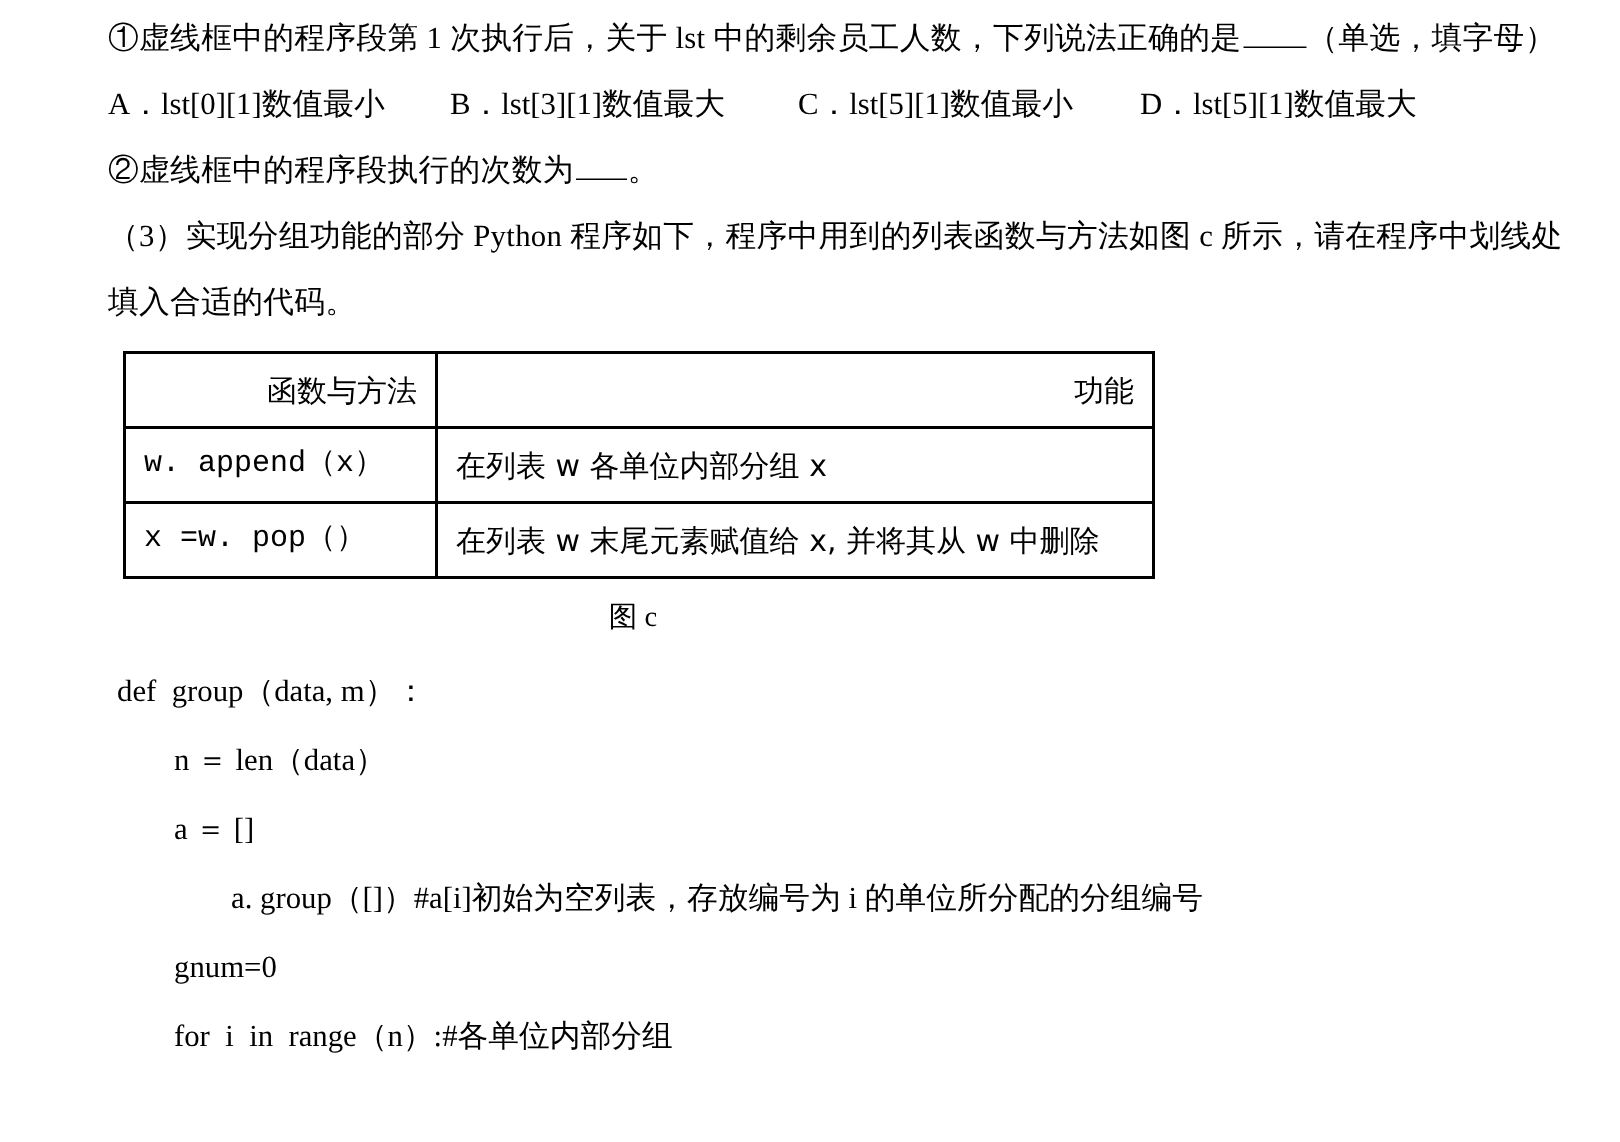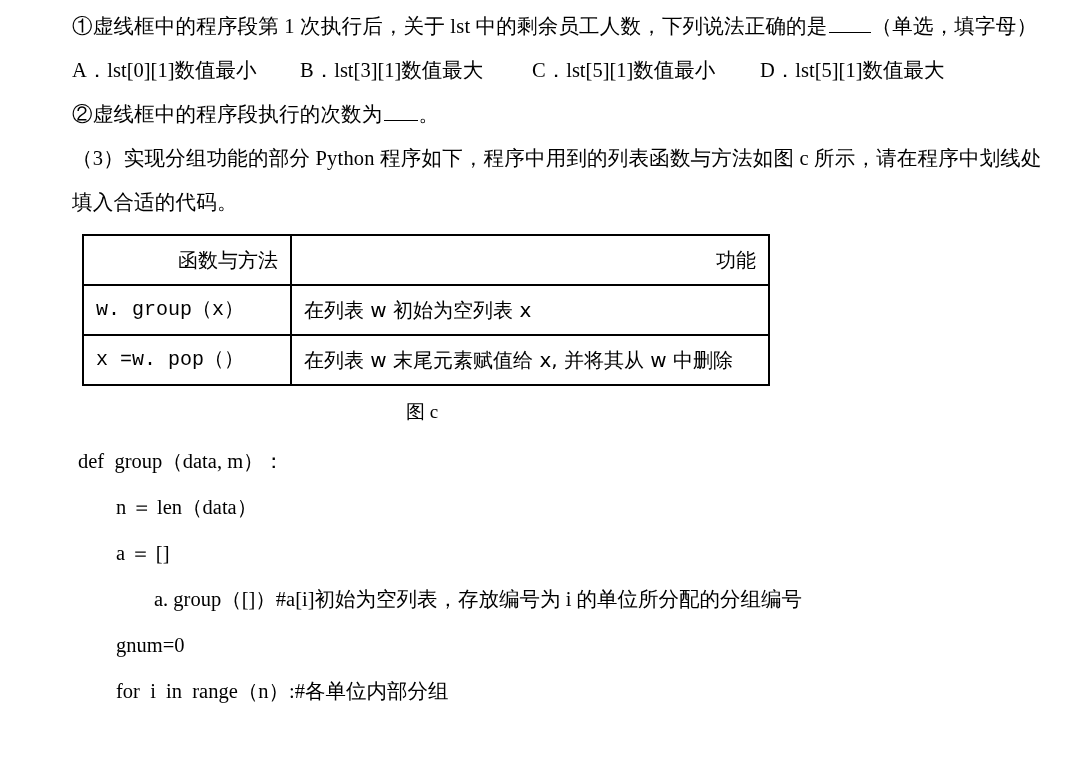--- a/index.html
+++ b/index.html
@@ -131,7 +131,7 @@
         <td class="col2 hdr">功能</td>
       </tr>
       <tr>
-        <td class="col1 mono">w. group（x）</td>
+        <td class="col1 mono">w. append（x）</td>
         <td class="col2 cell-cn">在列表 w 初始为空列表 x</td>
       </tr>
       <tr>

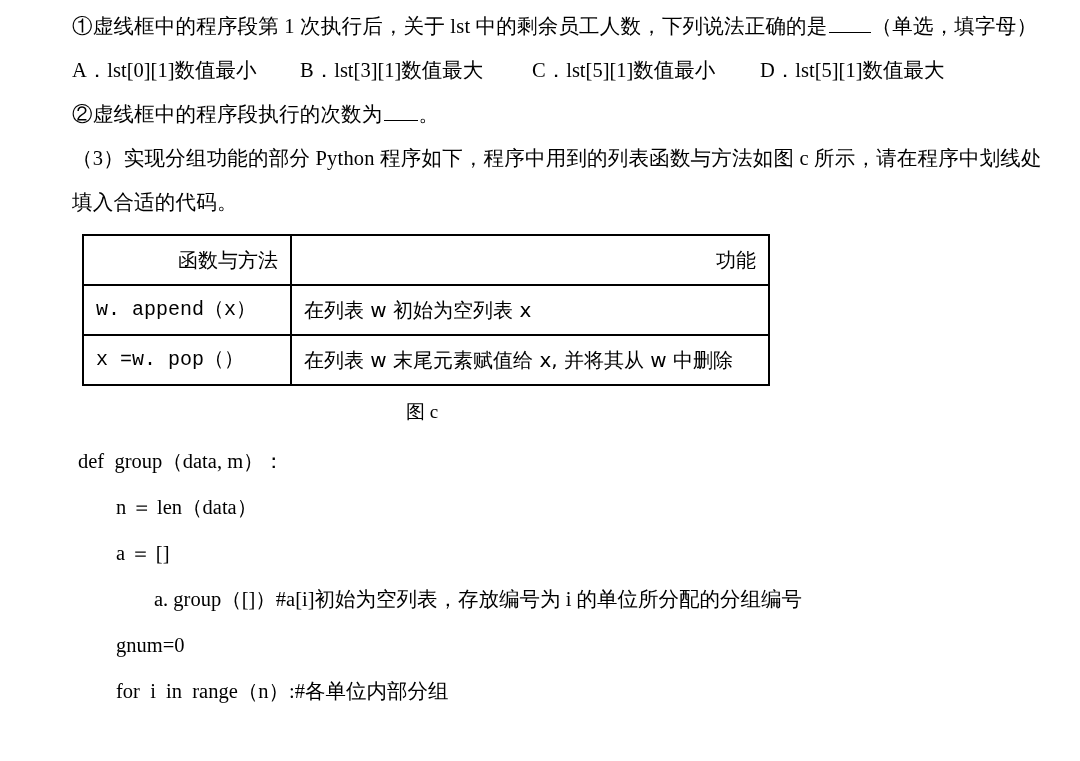--- a/index.html
+++ b/index.html
@@ -132,7 +132,7 @@
       </tr>
       <tr>
         <td class="col1 mono">w. append（x）</td>
-        <td class="col2 cell-cn">在列表 w 初始为空列表 x</td>
+        <td class="col2 cell-cn">在列表 w 各单位内部分组 x</td>
       </tr>
       <tr>
         <td class="col1 mono">x =w. pop（）</td>

